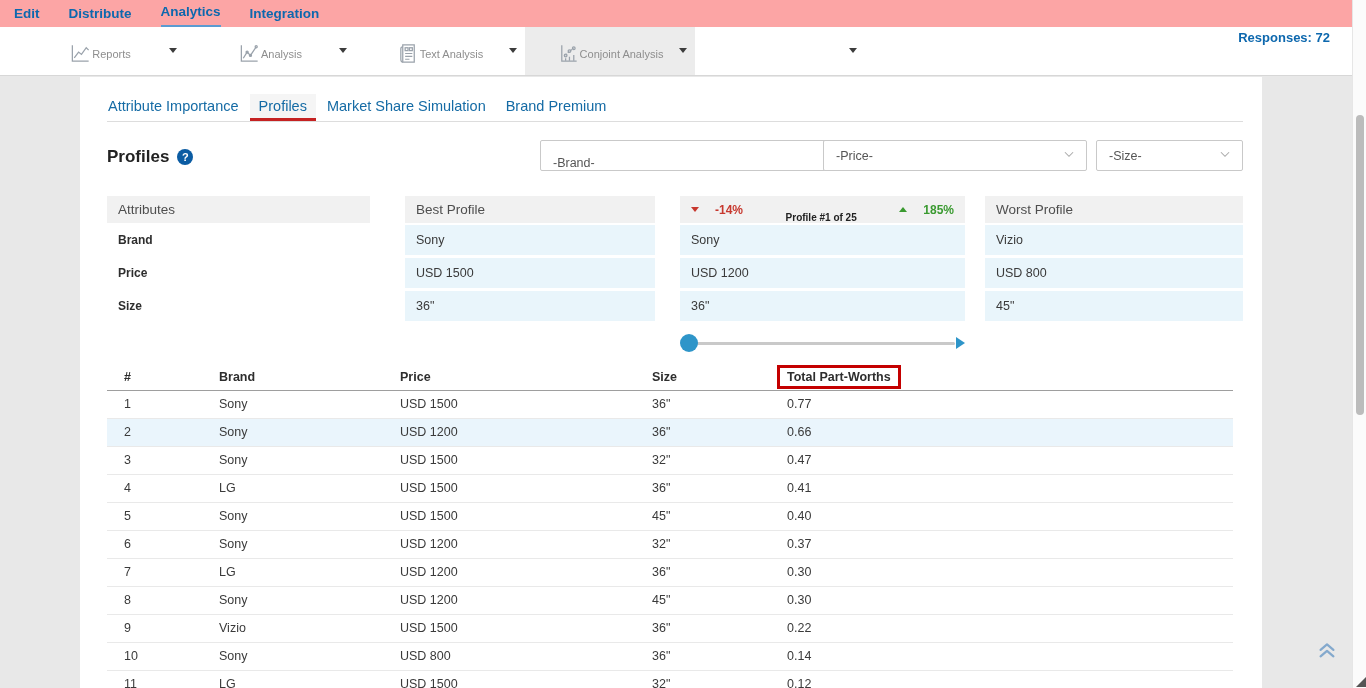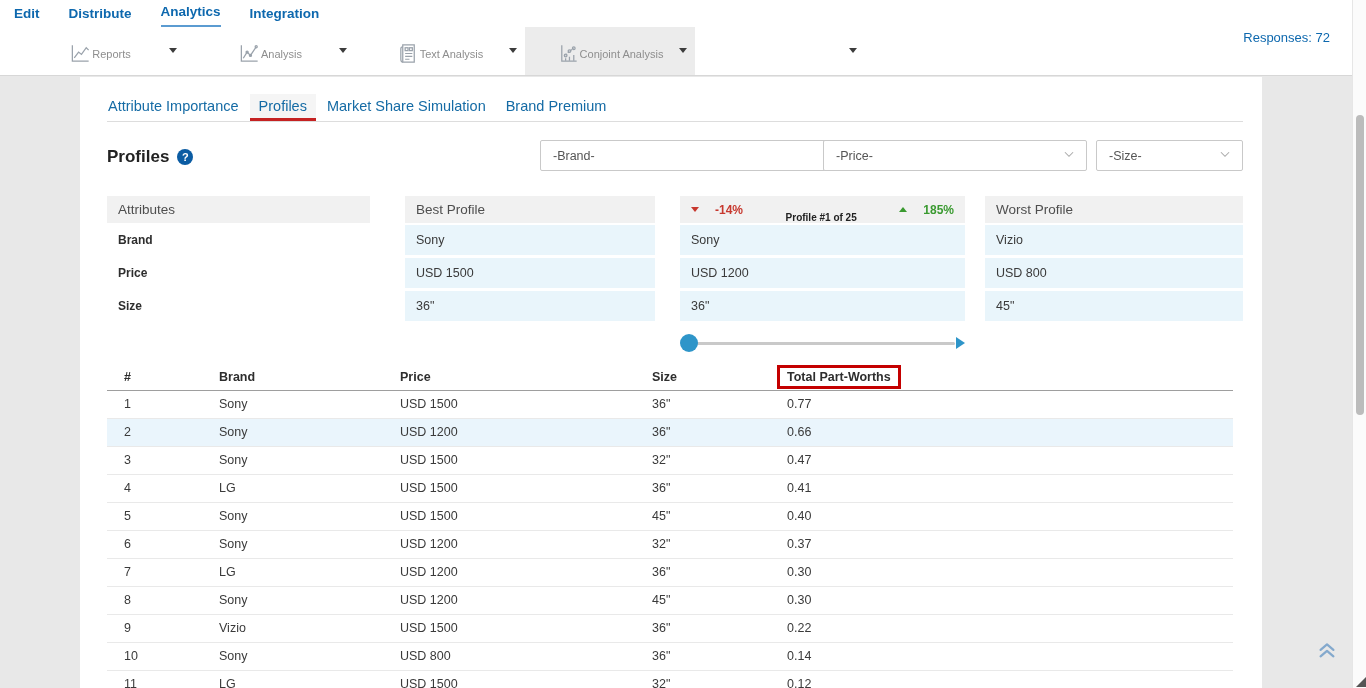--- a/index.html
+++ b/index.html
@@ -11,7 +11,7 @@
   }
   
   .topnav { position:absolute; top:0; left:0; width:1352px; height:27px;
-    background:#ffffff; display:flex; align-items:center; z-index:5; }
+    background:#fca5a5; display:flex; align-items:center; z-index:5; }
   .nav-items { display:flex; gap:29px; padding-left:14px; }
   .nav-item { font-size:13.5px; font-weight:bold; color:#0d68ae; cursor:pointer; line-height:27px; }
   .nav-item.active { border-bottom:2px solid #5b9bd1; line-height:24px; }

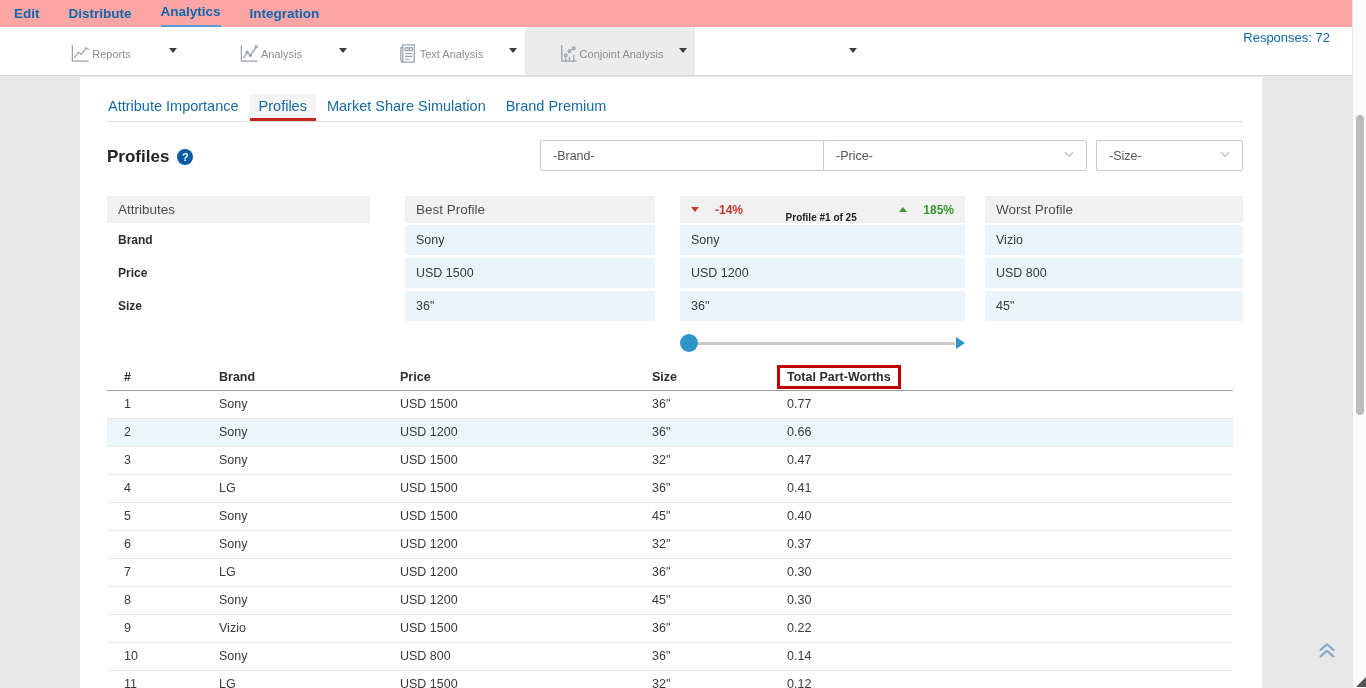--- a/index.html
+++ b/index.html
@@ -15,7 +15,7 @@
   .nav-items { display:flex; gap:29px; padding-left:14px; }
   .nav-item { font-size:13.5px; font-weight:bold; color:#0d68ae; cursor:pointer; line-height:27px; }
   .nav-item.active { border-bottom:2px solid #5b9bd1; line-height:24px; }
-  .responses { margin-left:auto; padding-right:22px; font-size:13px; font-weight:normal; color:#0d68ae; cursor:pointer;margin-top:48px; }
+  .responses { margin-left:auto; padding-right:22px; font-size:13px; font-weight:bold; color:#0d68ae; cursor:pointer;margin-top:48px; }
   
   .toolbar { position:absolute; top:27px; left:0; width:1352px; height:49px;
     background:#fff; border-bottom:1px solid #d7d7d7; display:flex; padding-left:15px; z-index:4; }

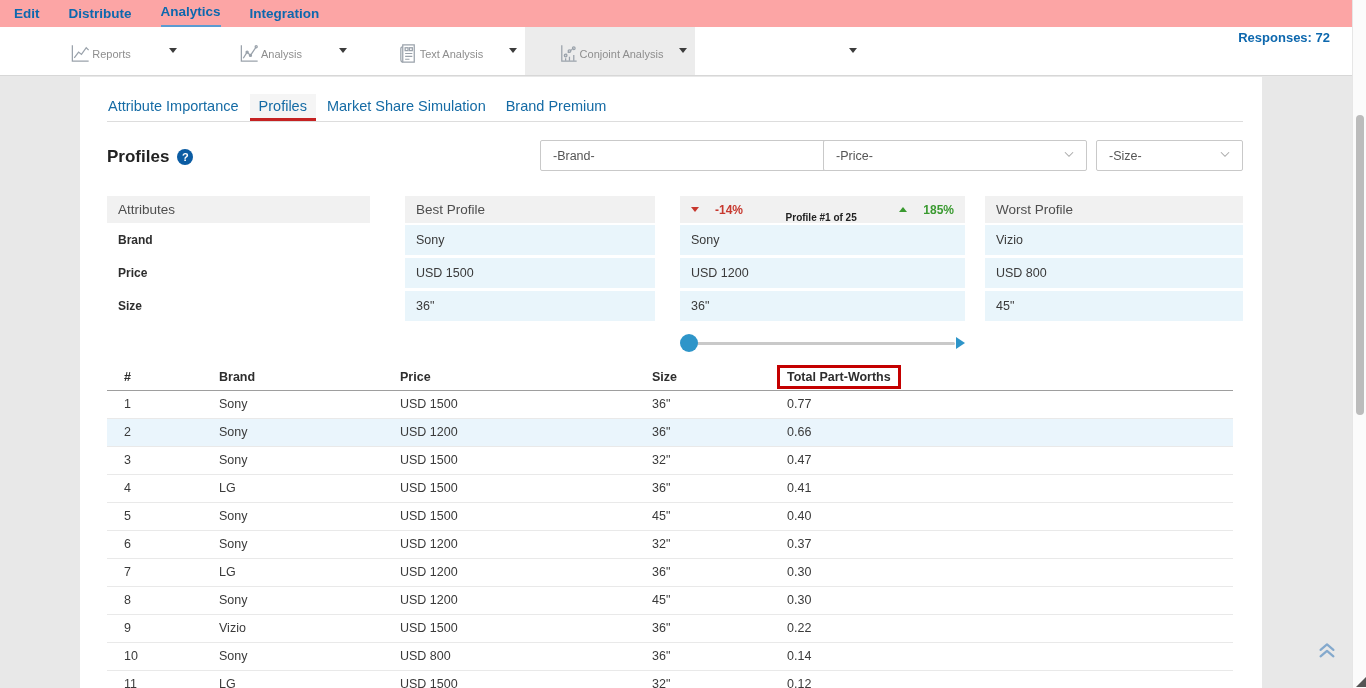--- a/index.html
+++ b/index.html
@@ -40,7 +40,7 @@
   .dropdown { position:absolute; top:63px; height:31px; border:1px solid #c9c9c9; border-radius:2px;
     background:#fff; display:flex; align-items:center; padding:0 10px 0 12px; cursor:pointer; }
   .dd-value { font-size:12.5px; color:#555; flex:1; }
-  #dd-brand { left:460px; width:307px; }
+  #dd-brand { left:460px; width:307px;align-items:flex-end; }
   #dd-price { left:743px; width:264px; }
   #dd-size  { left:1016px; width:147px; }
   

